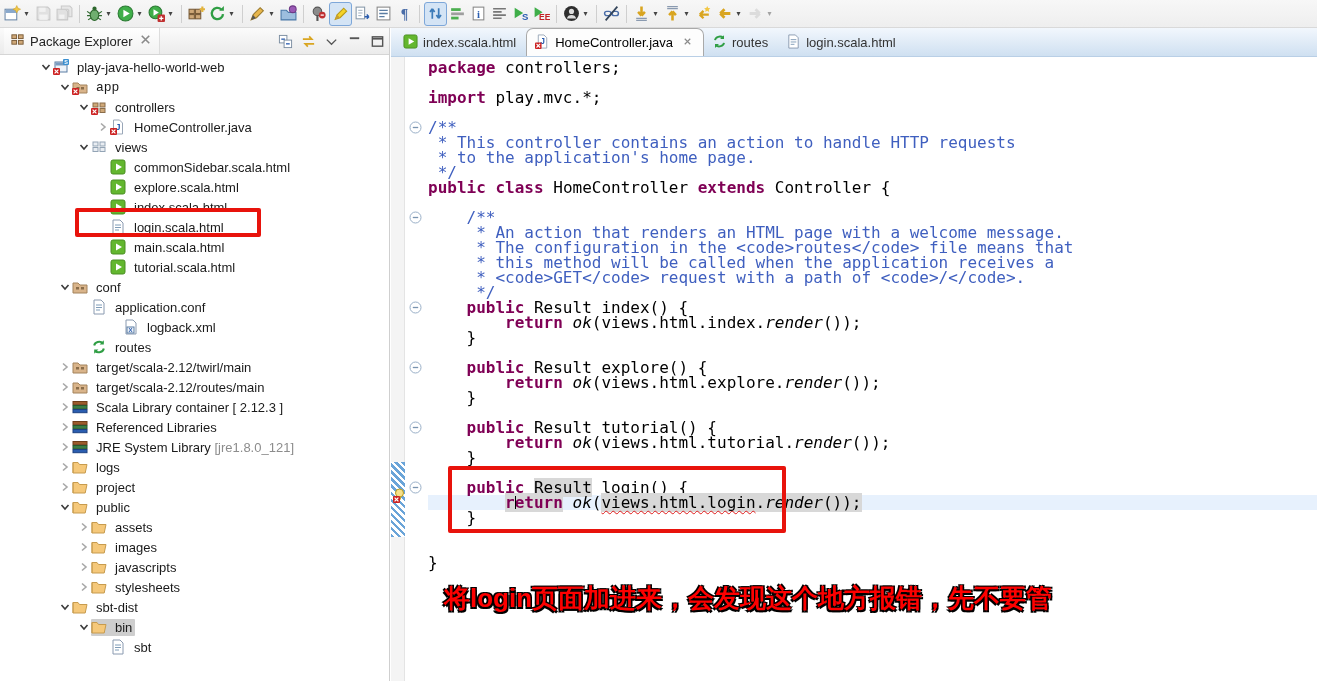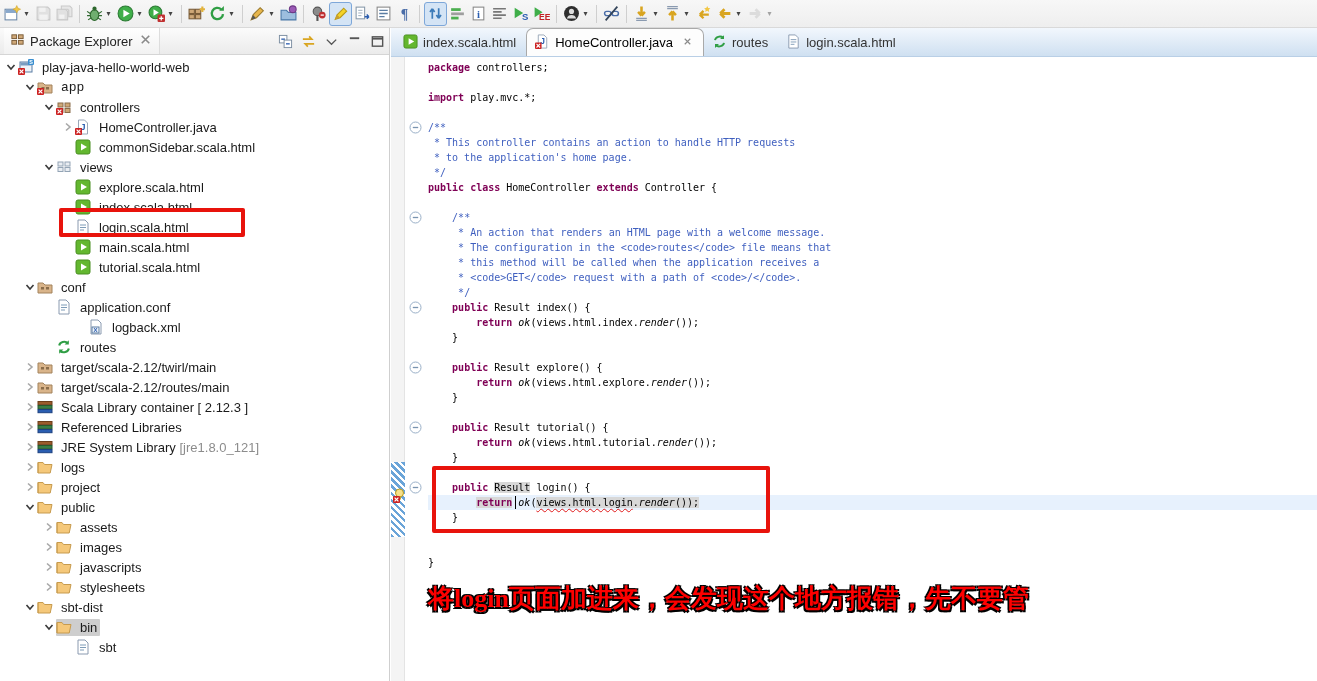--- a/index.html
+++ b/index.html
@@ -24,7 +24,7 @@
   .lp-tab svg { width:15px; height:15px; }
   .lp-actions { margin-left:auto; display:flex; align-items:center; gap:8px; }
   .lp-actions .a svg { width:15px; height:15px; display:block; }
-  .tree { position:absolute; left:0; top:27px; right:0; bottom:0; overflow:hidden; padding-top:2px; }
+  .tree { position:absolute; left:0; top:27px; right:0; bottom:0; overflow:hidden; padding-top:2px;padding-left:35px; }
   .trow { display:flex; align-items:center; height:20px; font-size:13px; color:#1a1a1a; white-space:nowrap; }
   .arrow { width:14px; height:14px; flex:0 0 14px; }
   .arrow svg { width:14px; height:14px; display:block; }

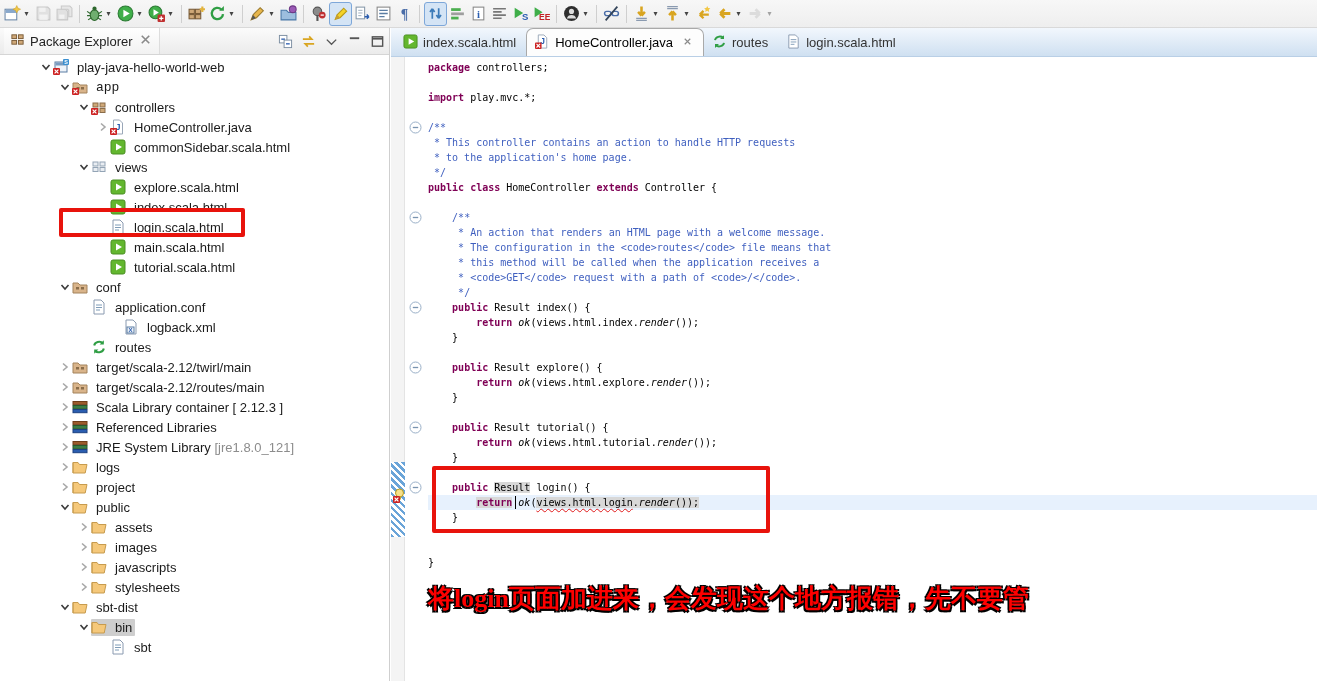--- a/index.html
+++ b/index.html
@@ -47,7 +47,7 @@
   .foldcol { position:absolute; left:14px; top:0; bottom:0; width:23px; background:#fff; }
   .curline { position:absolute; left:15px; right:0; height:15px; background:#e7f1fd; }
   .code { position:absolute; left:37px; top:3px; font-family:"DejaVu Sans Mono", monospace;
-          font-size:10px; line-height:15px; }
+          font-size:16px; line-height:15px; }
   .code-line { height:15px; white-space:pre; }
   .s-p { color:#000; }
   .s-k { color:#7f0055; font-weight:bold; }

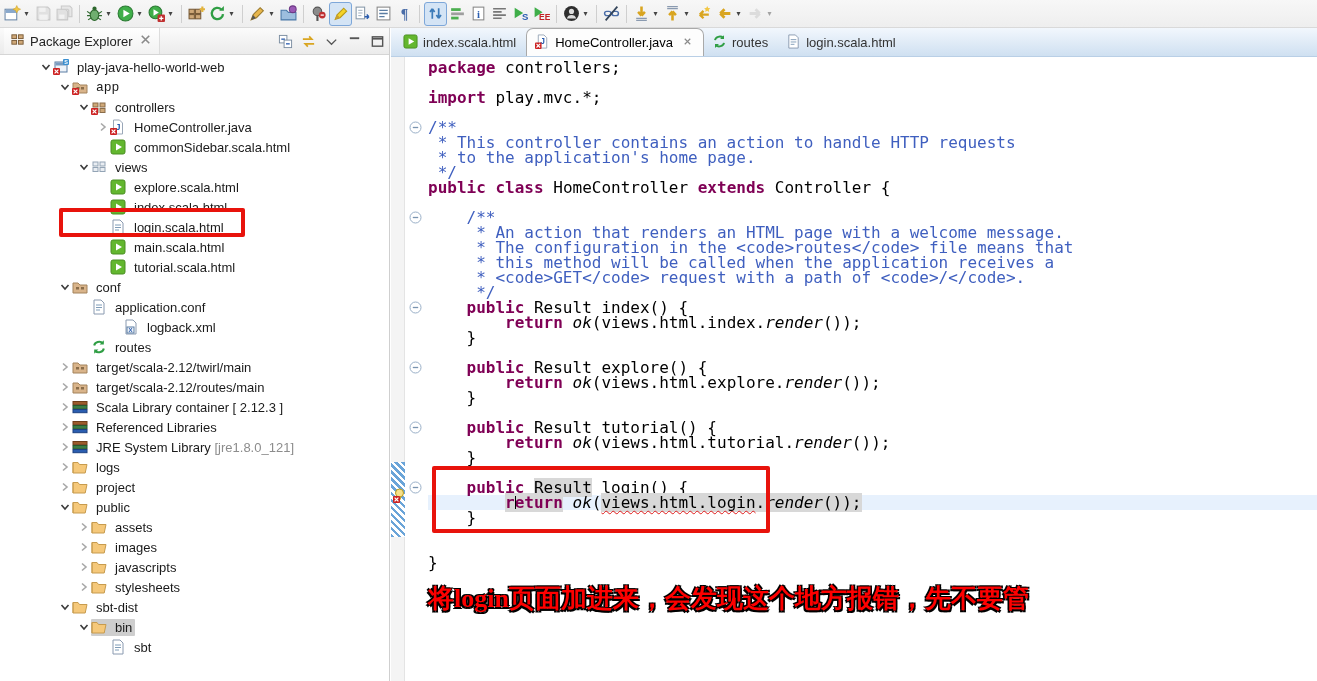--- a/index.html
+++ b/index.html
@@ -458,18 +458,6 @@
           <span class="tlabel">HomeController.java</span>
         </span>
       </div>
-      <div class="trow" style="padding-left: 61px;">
-        <span class="arrow"></span>
-        <span style="display: inline-flex; align-items: center;">
-          <span class="ticon">
-            <svg viewBox="0 0 16 16" xmlns="http://www.w3.org/2000/svg">
-              <rect x="1" y="1" width="14" height="14" rx="2" fill="#63b72f" stroke="#4b8f22"></rect>
-              <path d="M6 4.5l6 3.5-6 3.5z" fill="#fff"></path>
-            </svg>
-          </span>
-          <span class="tlabel">commonSidebar.scala.html</span>
-        </span>
-      </div>
       <div class="trow" style="padding-left: 42px;">
         <span class="arrow">
           <svg viewBox="0 0 14 14" xmlns="http://www.w3.org/2000/svg">
@@ -486,6 +474,18 @@
             </svg>
           </span>
           <span class="tlabel">views</span>
+        </span>
+      </div>
+      <div class="trow" style="padding-left: 61px;">
+        <span class="arrow"></span>
+        <span style="display: inline-flex; align-items: center;">
+          <span class="ticon">
+            <svg viewBox="0 0 16 16" xmlns="http://www.w3.org/2000/svg">
+              <rect x="1" y="1" width="14" height="14" rx="2" fill="#63b72f" stroke="#4b8f22"></rect>
+              <path d="M6 4.5l6 3.5-6 3.5z" fill="#fff"></path>
+            </svg>
+          </span>
+          <span class="tlabel">commonSidebar.scala.html</span>
         </span>
       </div>
       <div class="trow" style="padding-left: 61px;">

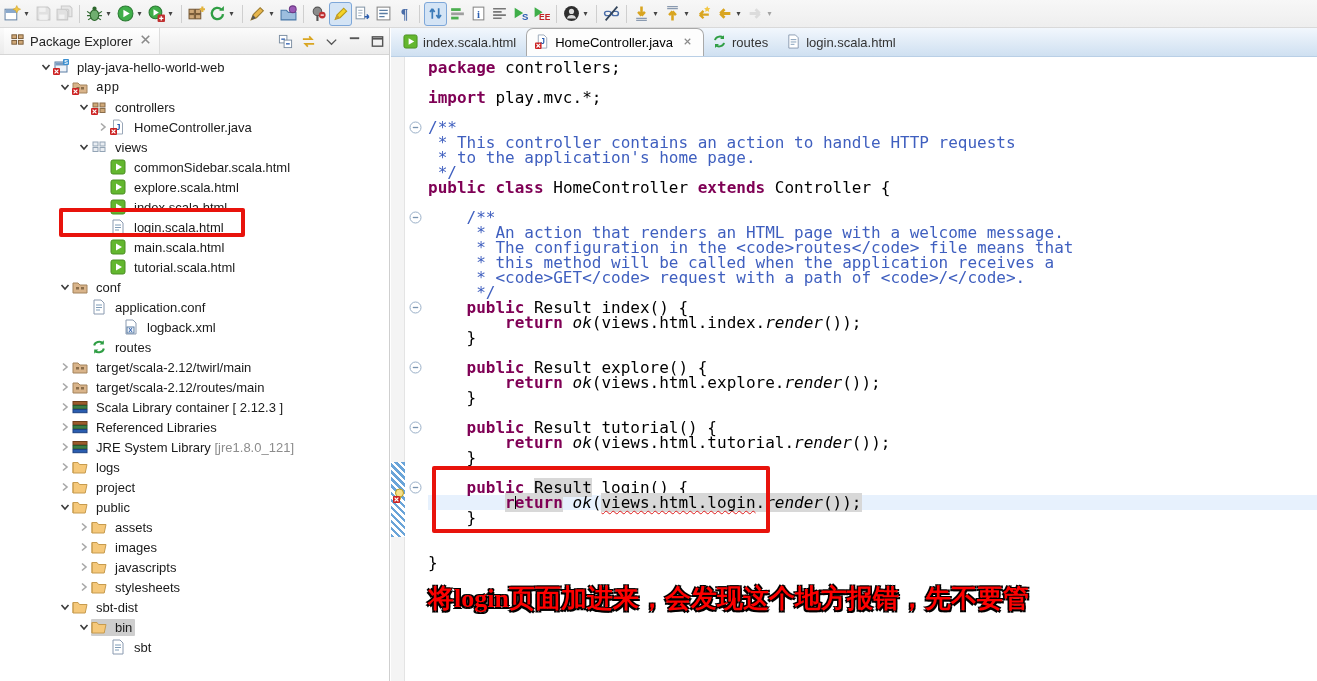--- a/index.html
+++ b/index.html
@@ -65,7 +65,7 @@
   .quickfix svg { width:14px; height:15px; display:block; }
   .caret { position:absolute; width:1.5px; height:13px; background:#000; }
   
-  .overlay { position:absolute; left:0; top:0; width:1082px; height:681px; pointer-events:none; z-index:50;font-family:Liberation Serif, serif; }
+  .overlay { position:absolute; left:16px; top:0; width:1082px; height:681px; pointer-events:none; z-index:50; }
   .redbox { position:absolute; border:4px solid #e8130c; border-radius:2px; }
   .redbox.tree-box { left:59px; top:208px; width:186px; height:29px; }
   .redbox.code-box { left:432px; top:466px; width:338px; height:67px; }

